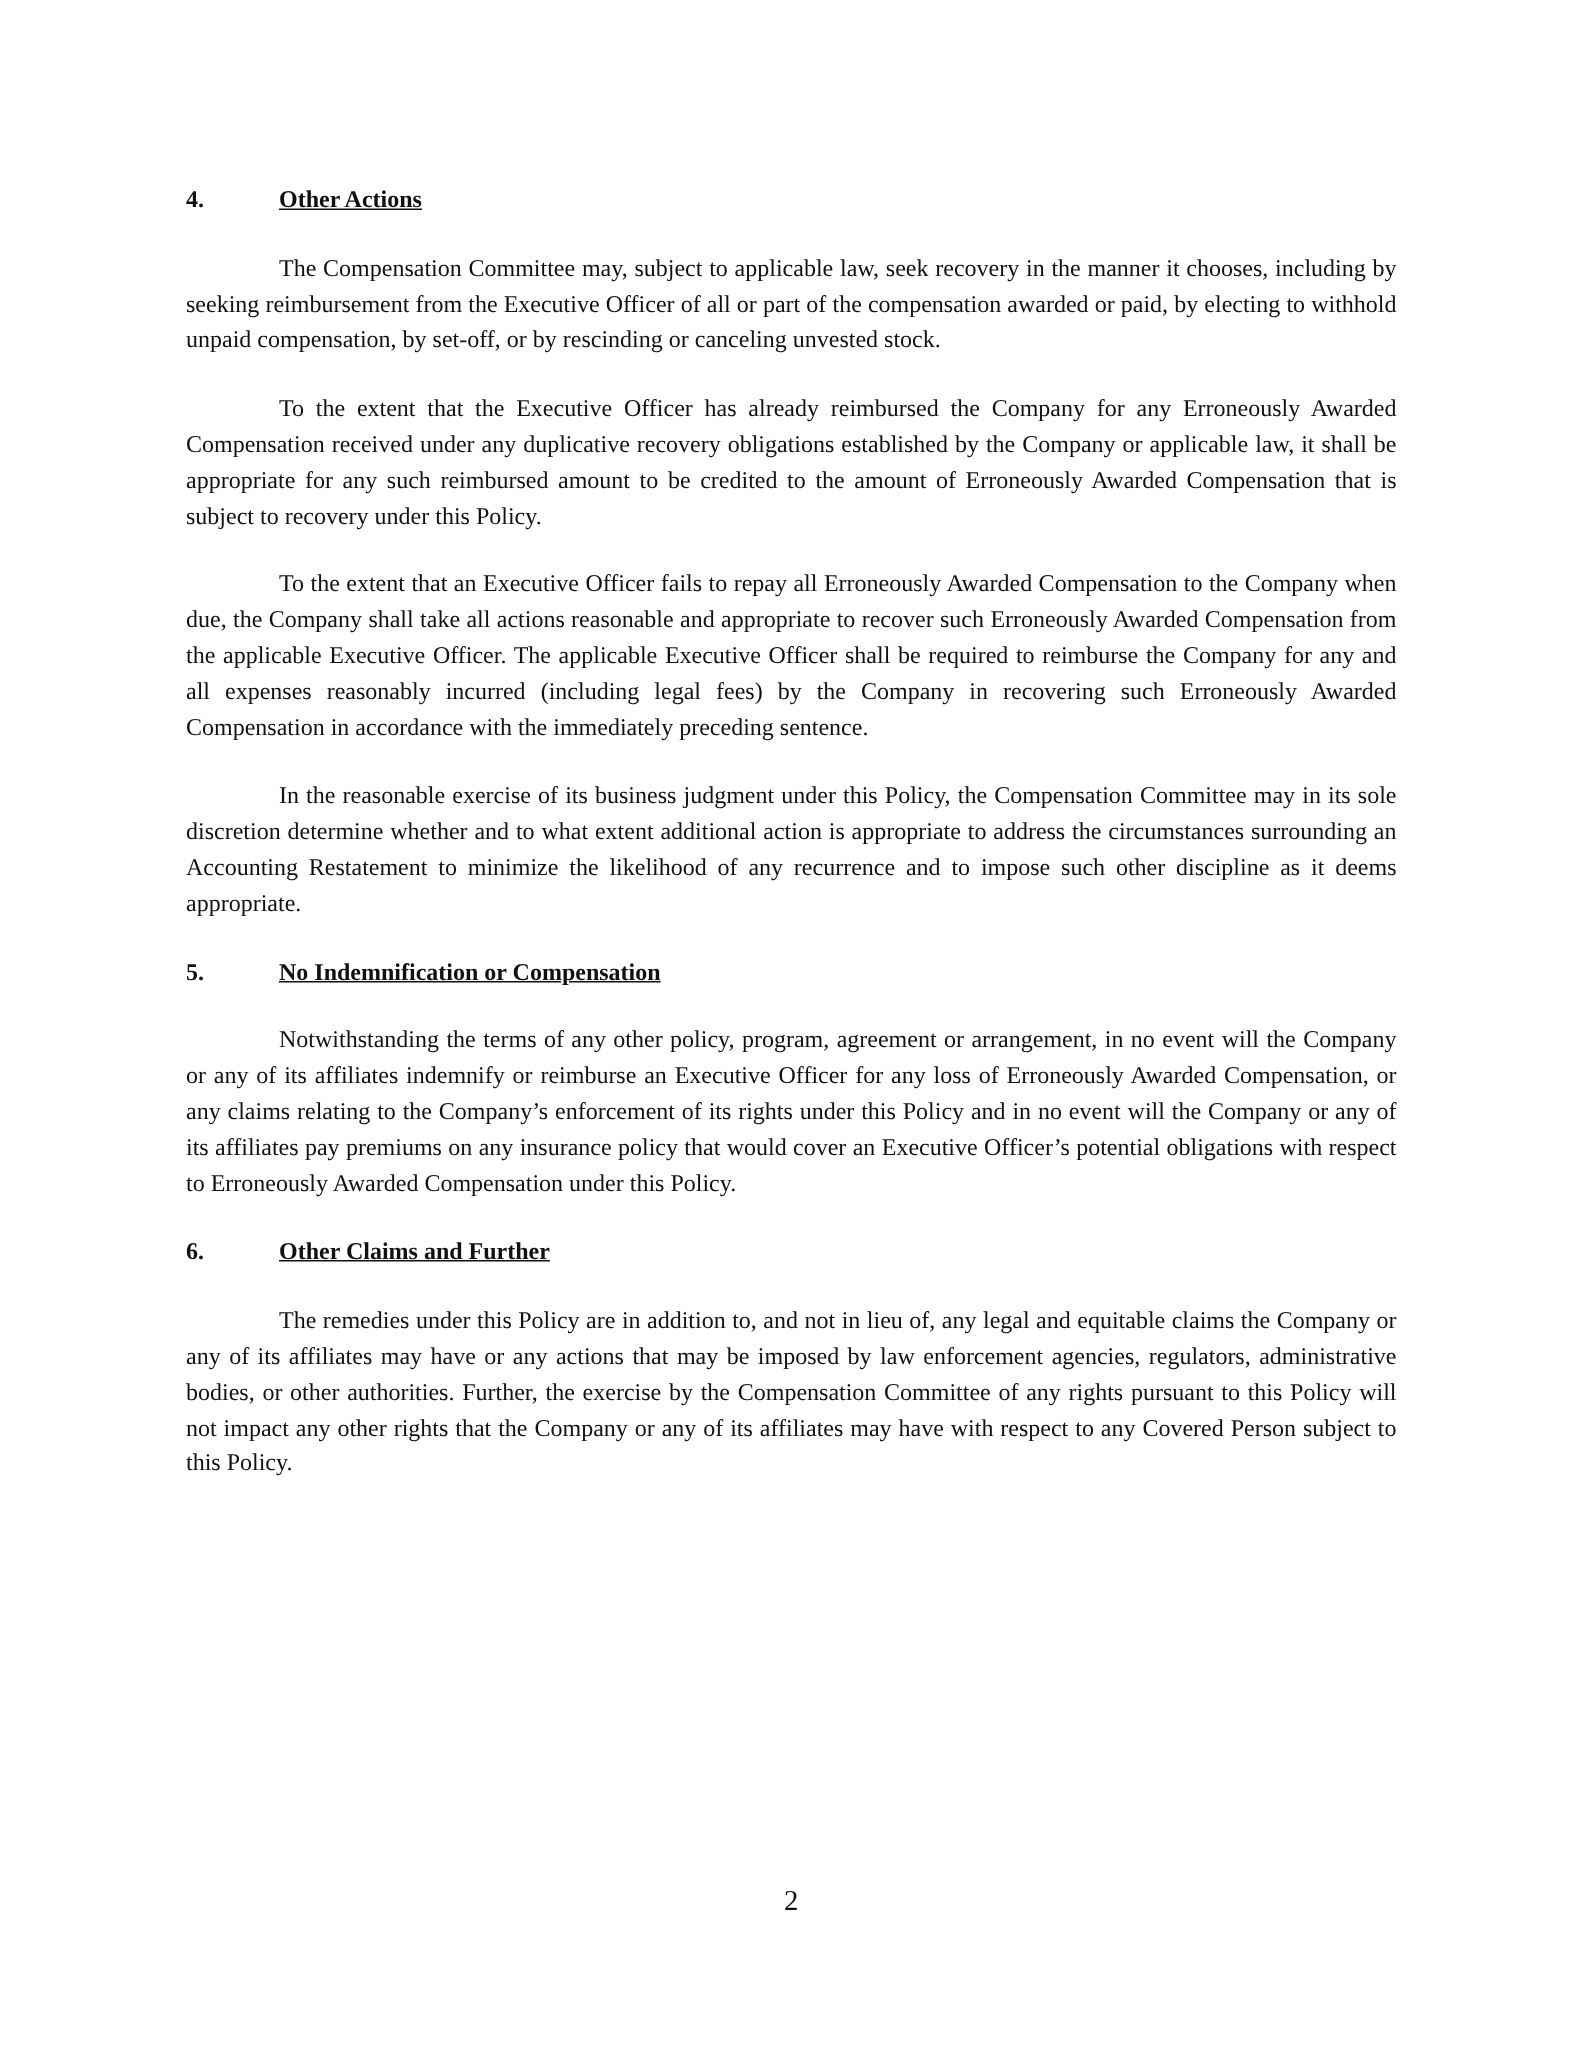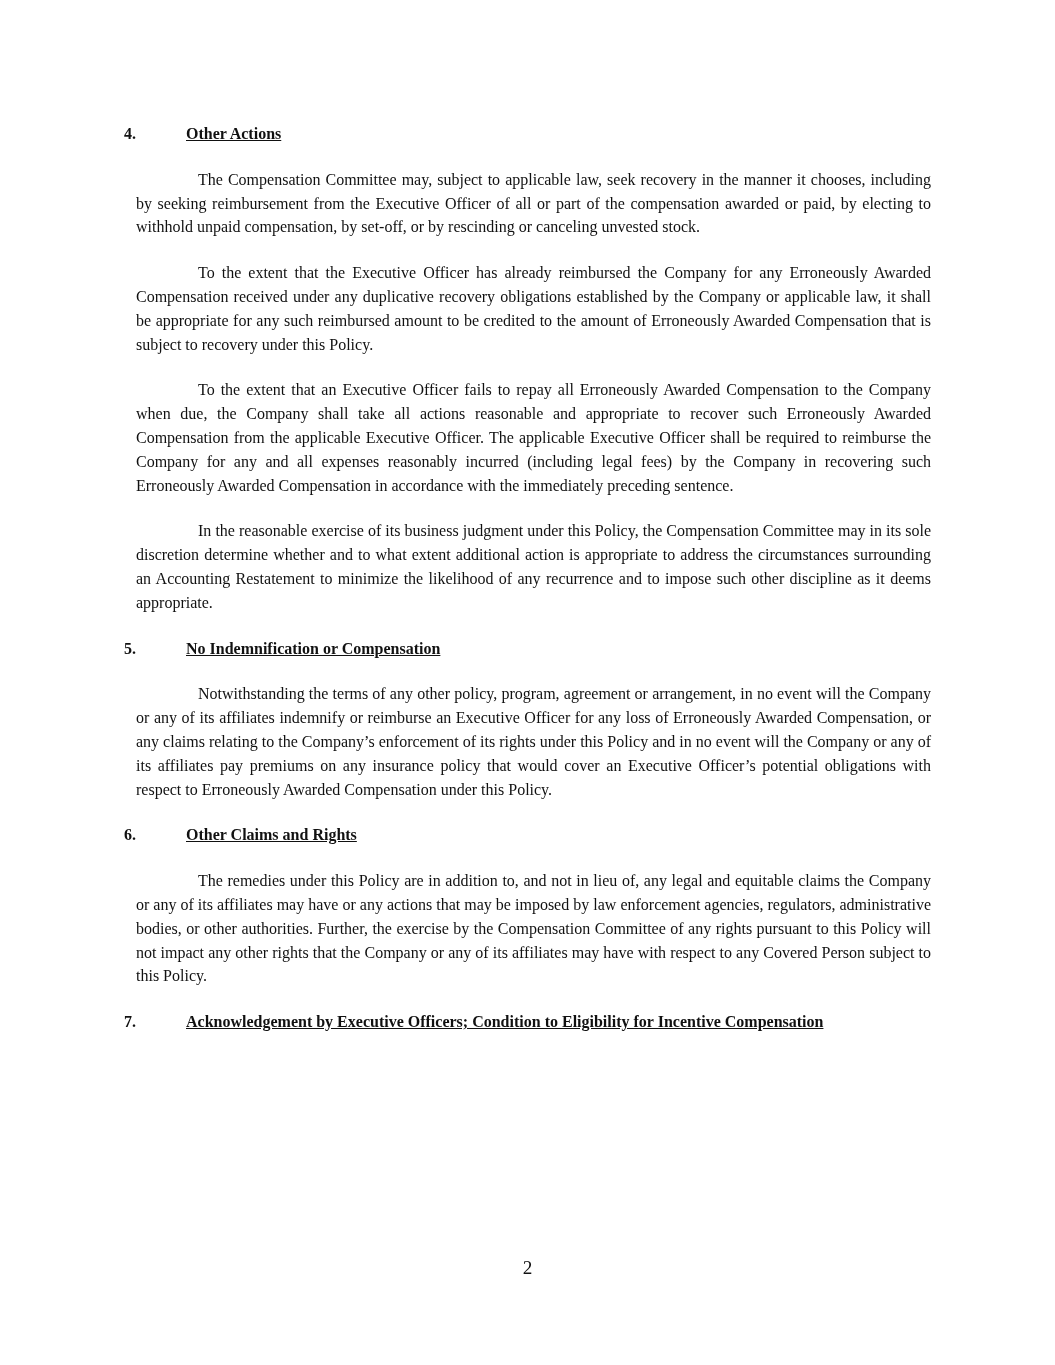--- a/index.html
+++ b/index.html
@@ -12,7 +12,7 @@
     .heading .num { display: inline-block; width: 62px; }
     .heading .title { text-decoration: underline; }
     .heading.wrap { text-align-last: auto; }
-    .para { margin: 0 0 22px 12px; text-align: justify; text-indent: 62px; }
+    .para { margin: 0 0 22px 0; text-align: justify; text-indent: 62px; }
     .page-number {
       position: absolute; top: 1257px; left: 0; width: 1055px; text-align: center;
       font-family: "Liberation Serif", serif; font-size: 19.2px; color: #111111;

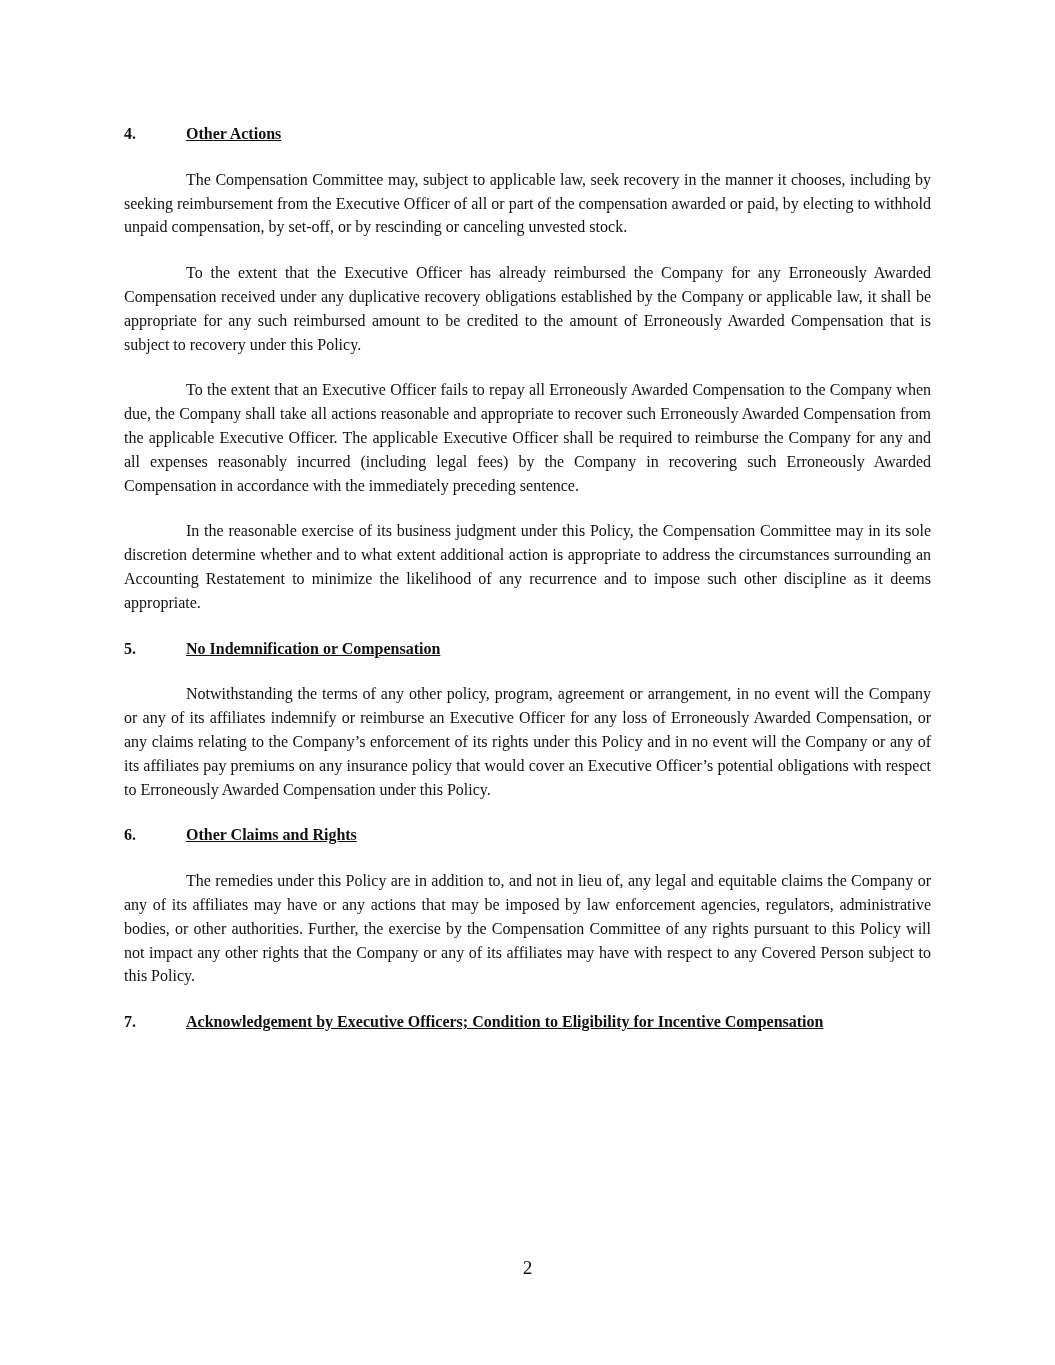--- a/index.html
+++ b/index.html
@@ -32,7 +32,7 @@
   <div class="heading"><span class="num">5.</span><span class="title">No Indemnification or Compensation</span></div>
   <p class="para">Notwithstanding the terms of any other policy, program, agreement or arrangement, in no event will the Company or any of its affiliates indemnify or reimburse an Executive Officer for any loss of Erroneously Awarded Compensation, or any claims relating to the Company’s enforcement of its rights under this Policy and in no event will the Company or any of its affiliates pay premiums on any insurance policy that would cover an Executive Officer’s potential obligations with respect to Erroneously Awarded Compensation under this Policy.</p>
 
-  <div class="heading"><span class="num">6.</span><span class="title">Other Claims and Rights</span></div>
+  <div class="heading"><span class="num">6.</span><span class="title">Other Claims and Further</span></div>
   <p class="para">The remedies under this Policy are in addition to, and not in lieu of, any legal and equitable claims the Company or any of its affiliates may have or any actions that may be imposed by law enforcement agencies, regulators, administrative bodies, or other authorities. Further, the exercise by the Compensation Committee of any rights pursuant to this Policy will not impact any other rights that the Company or any of its affiliates may have with respect to any Covered Person subject to this Policy.</p>
 
   <div class="heading wrap"><span class="num">7.</span><span class="title">Acknowledgement by Executive Officers; Condition to Eligibility for Incentive Compensation</span></div>

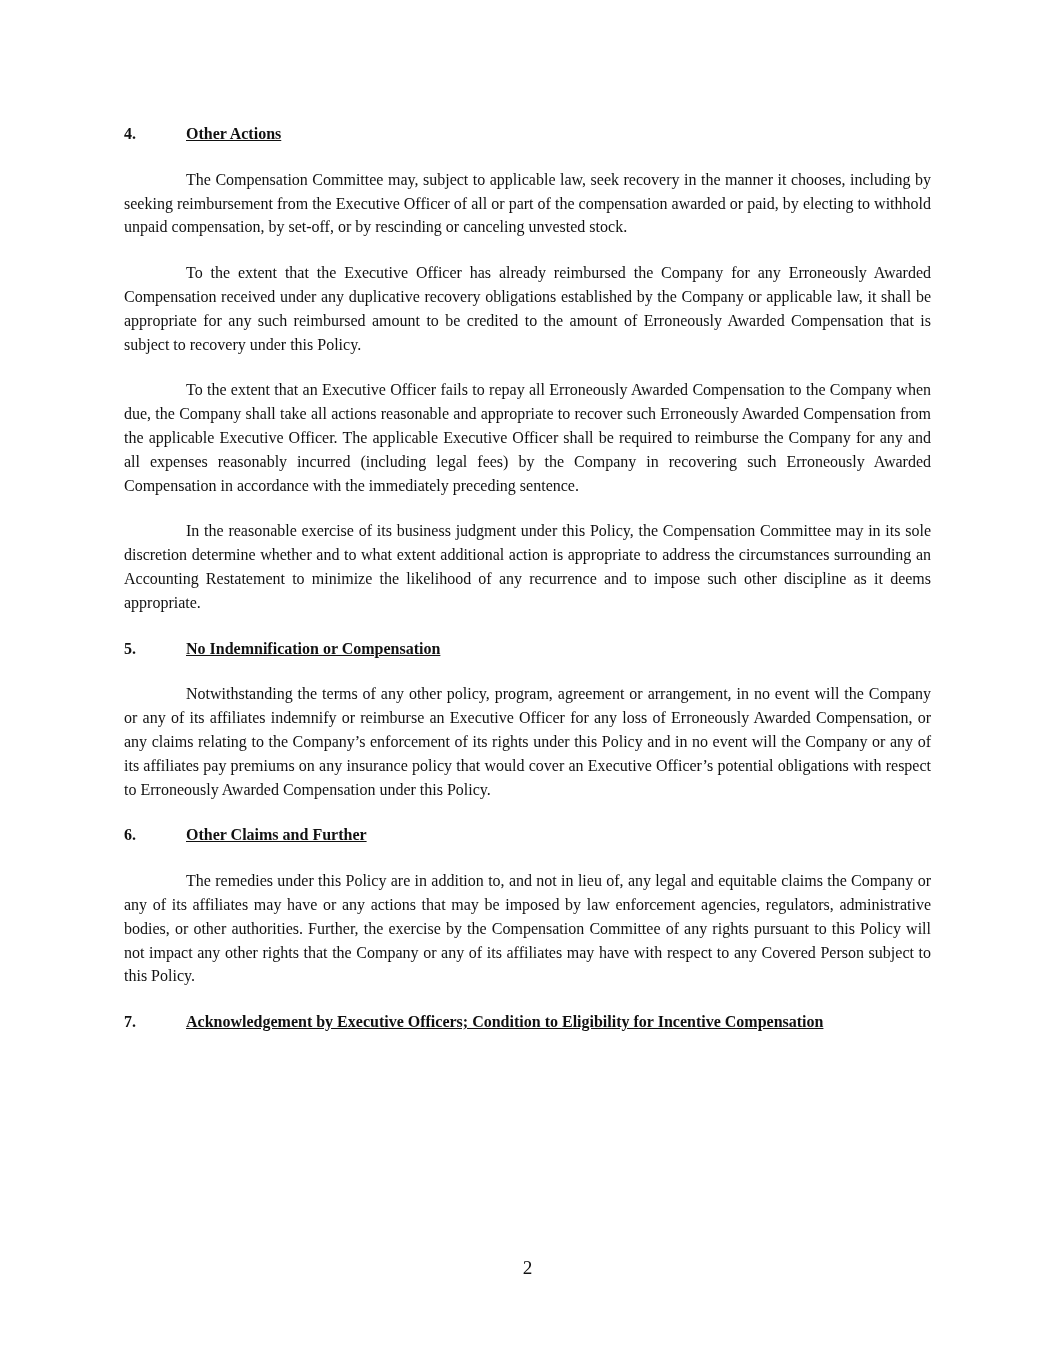--- a/index.html
+++ b/index.html
@@ -35,7 +35,6 @@
   <div class="heading"><span class="num">6.</span><span class="title">Other Claims and Further</span></div>
   <p class="para">The remedies under this Policy are in addition to, and not in lieu of, any legal and equitable claims the Company or any of its affiliates may have or any actions that may be imposed by law enforcement agencies, regulators, administrative bodies, or other authorities. Further, the exercise by the Compensation Committee of any rights pursuant to this Policy will not impact any other rights that the Company or any of its affiliates may have with respect to any Covered Person subject to this Policy.</p>
 
-  <div class="heading wrap"><span class="num">7.</span><span class="title">Acknowledgement by Executive Officers; Condition to Eligibility for Incentive Compensation</span></div>
 
 </div>
 

